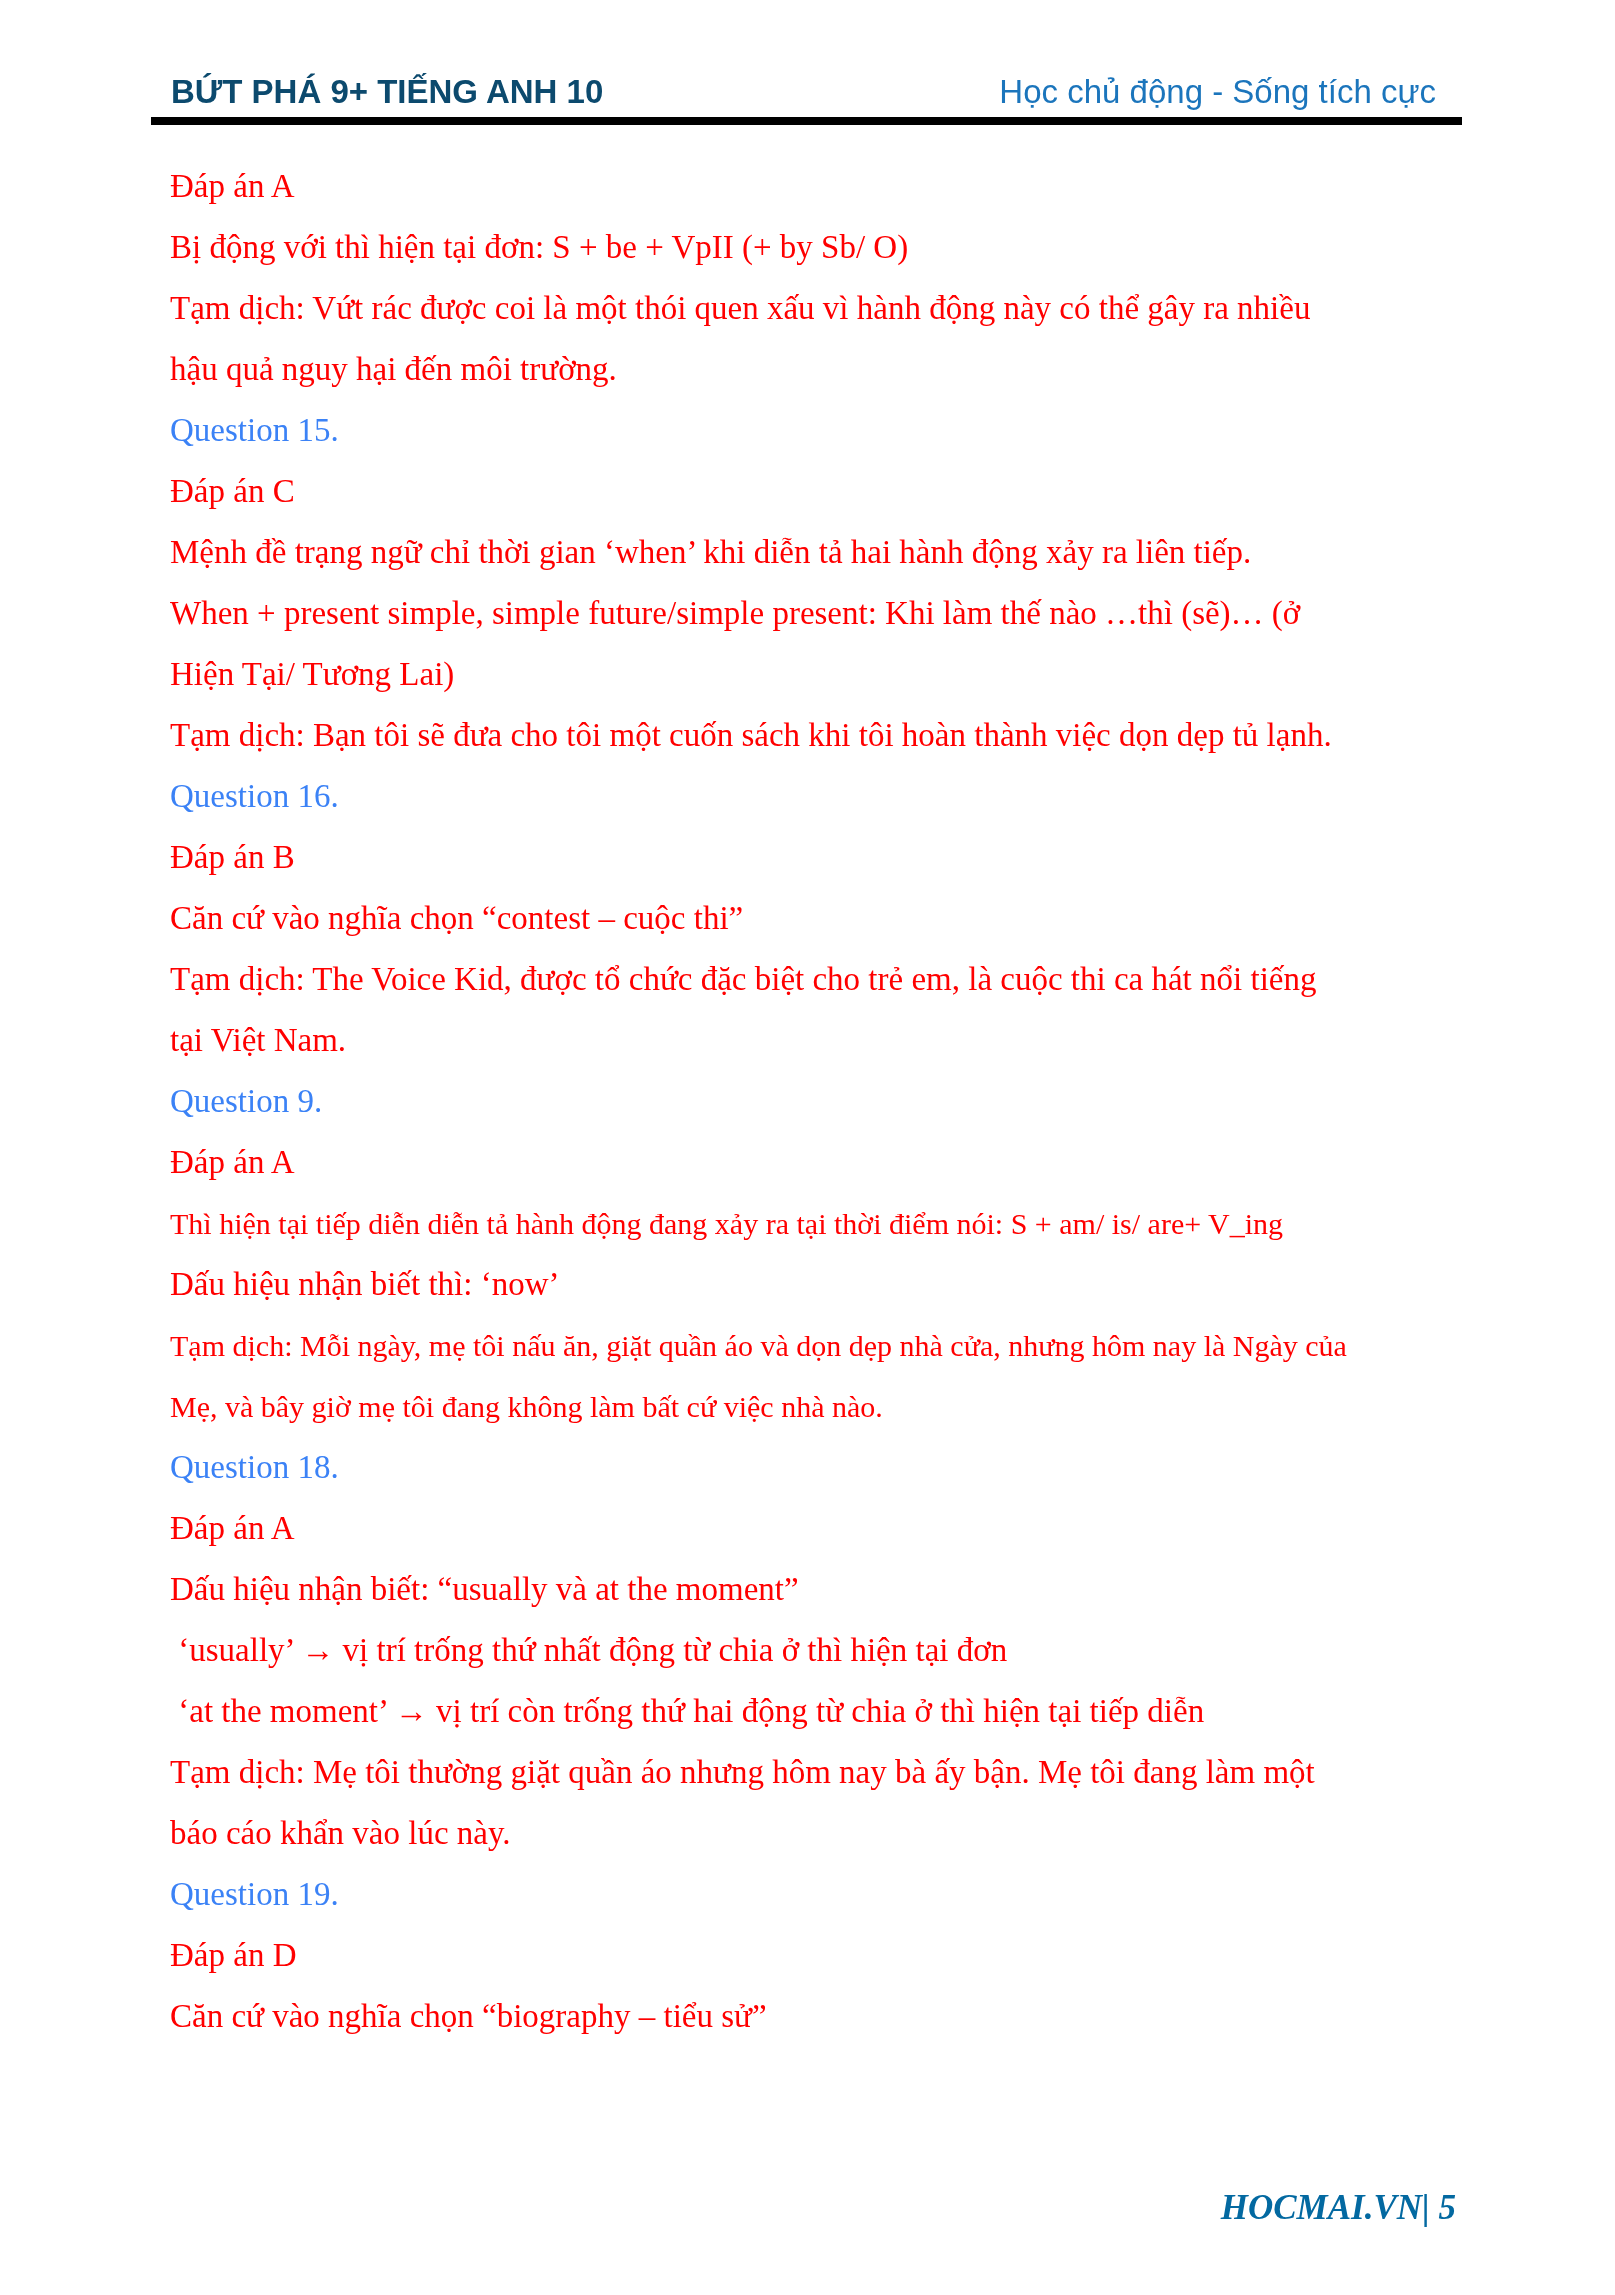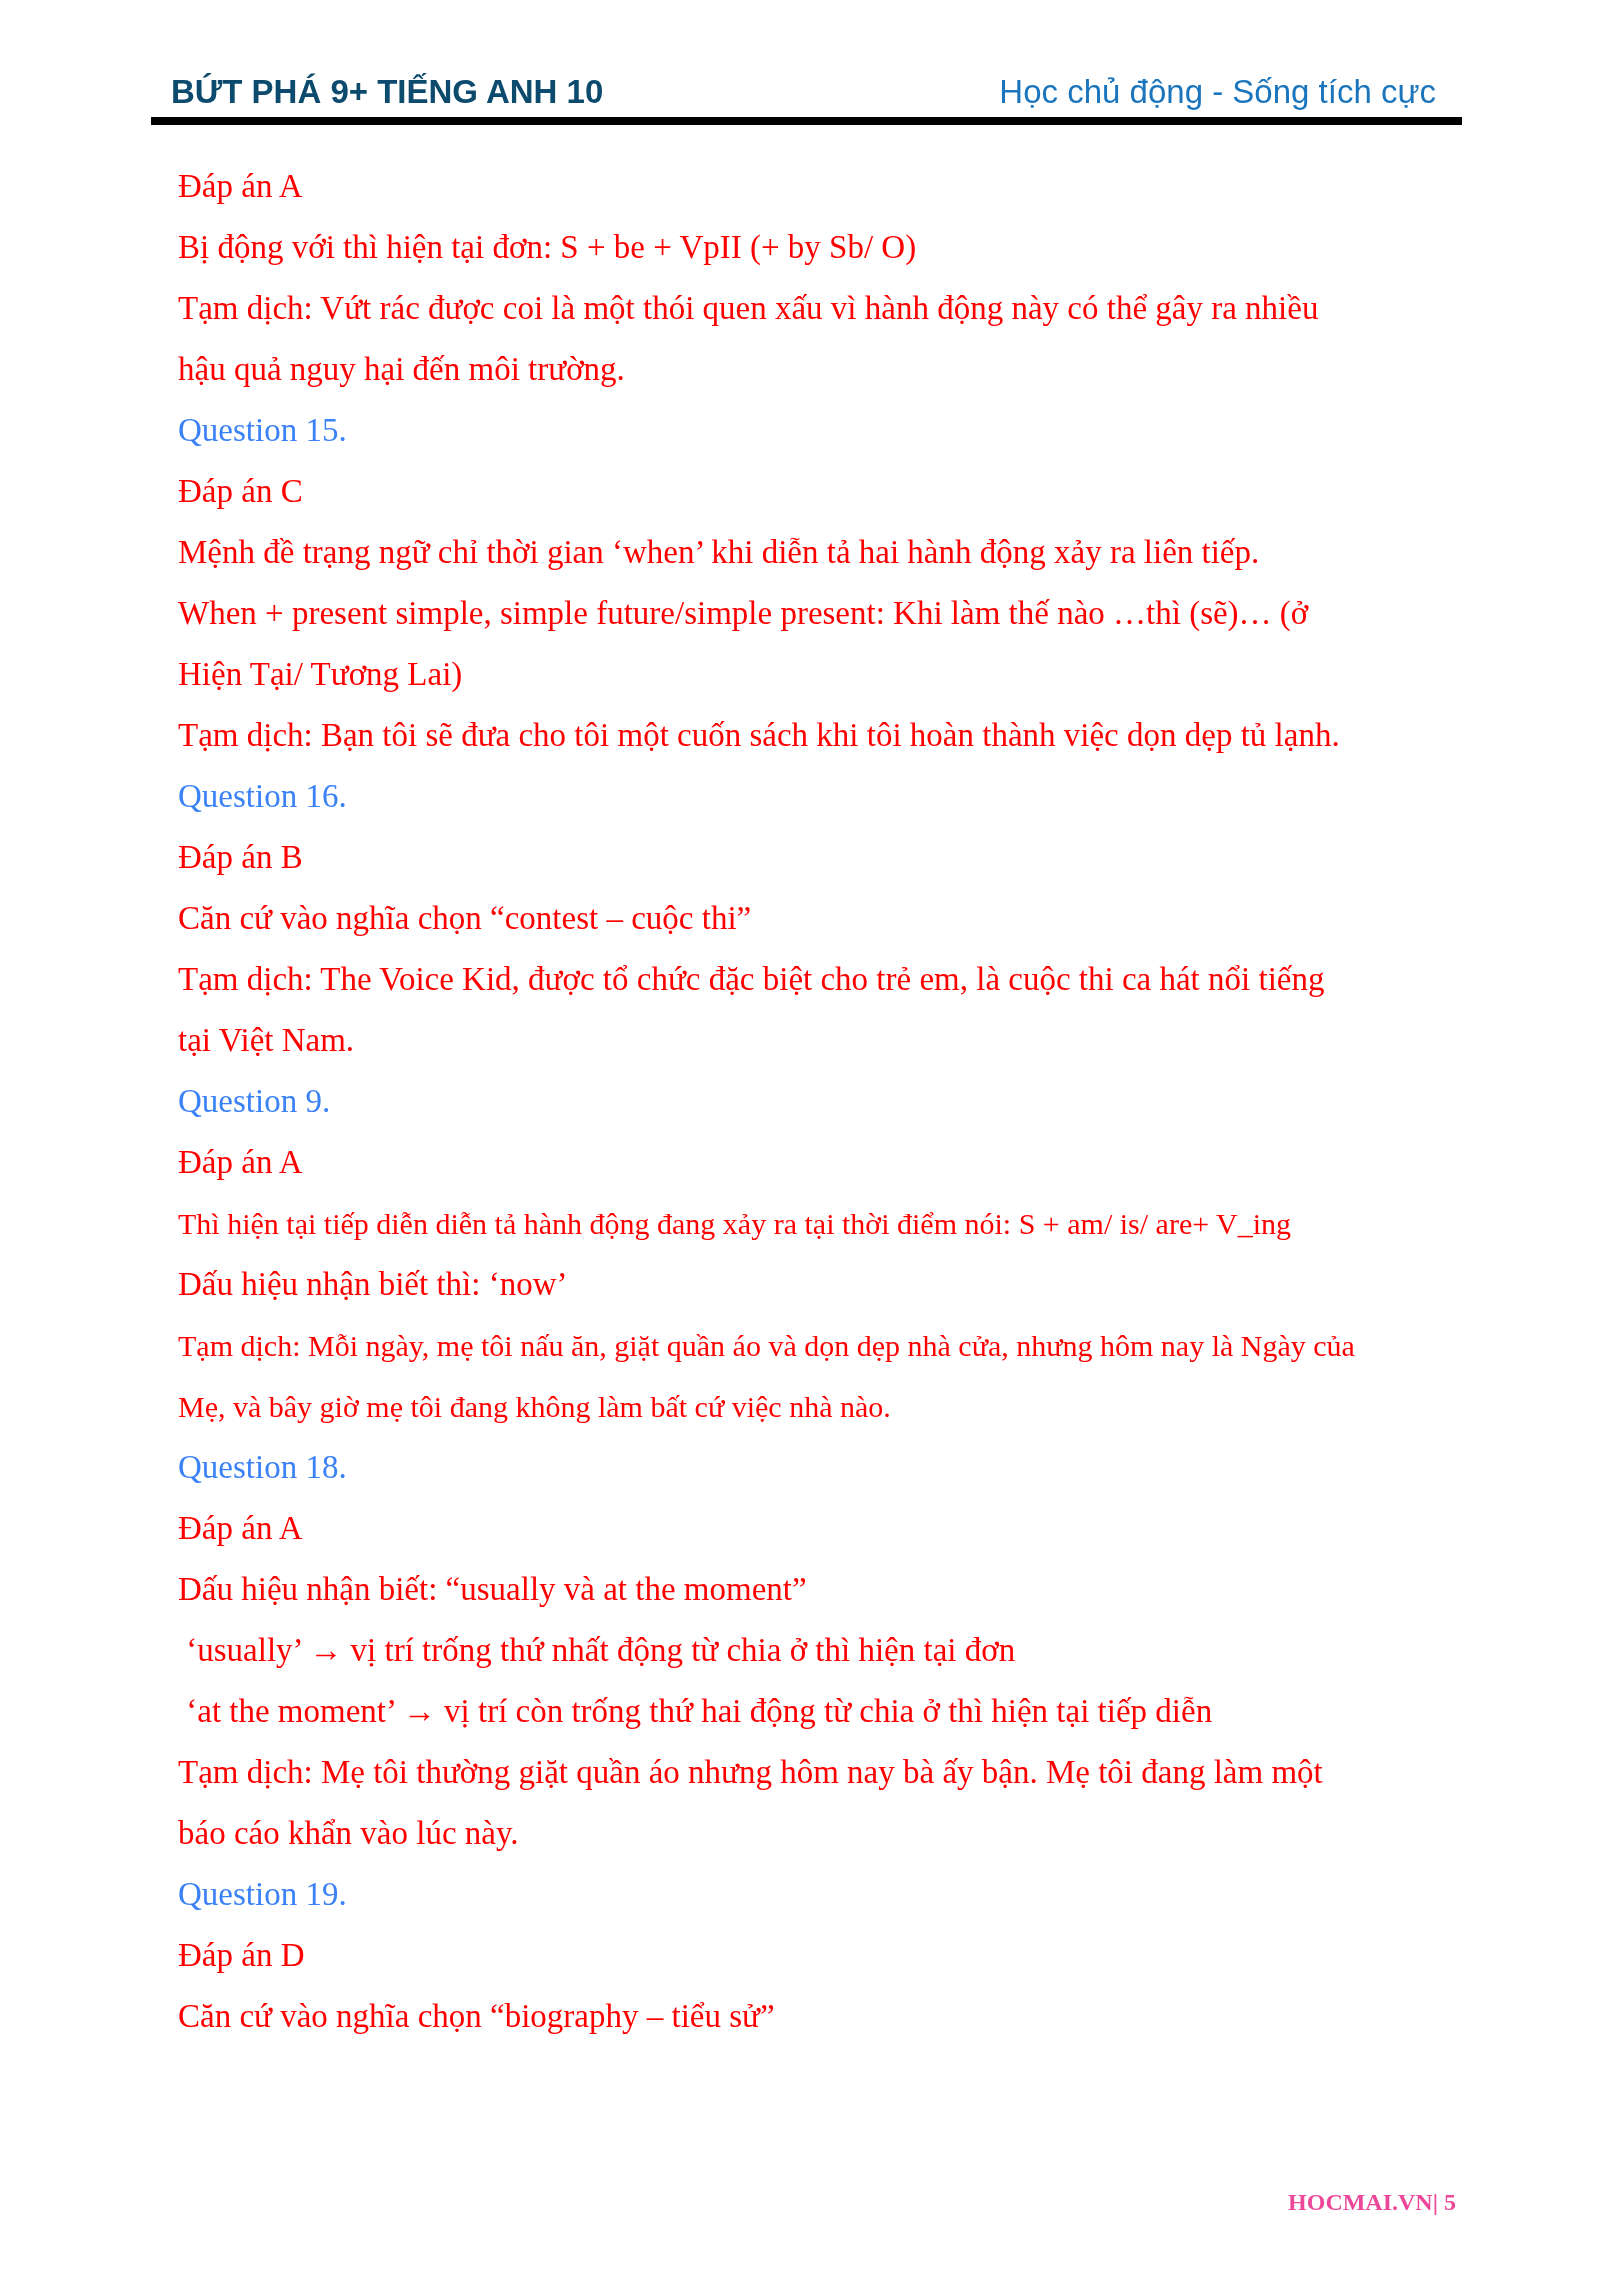--- a/index.html
+++ b/index.html
@@ -33,7 +33,7 @@
   
   .content {
     position:absolute; left:170px; top:156px; width:1317px;
-    font-size:33px; color:#FF0000;margin-left:8px;
+    font-size:33px; color:#FF0000;
   }
   .line { height:61px; line-height:61px; white-space:pre; }
   .red { color:#FF0000; }

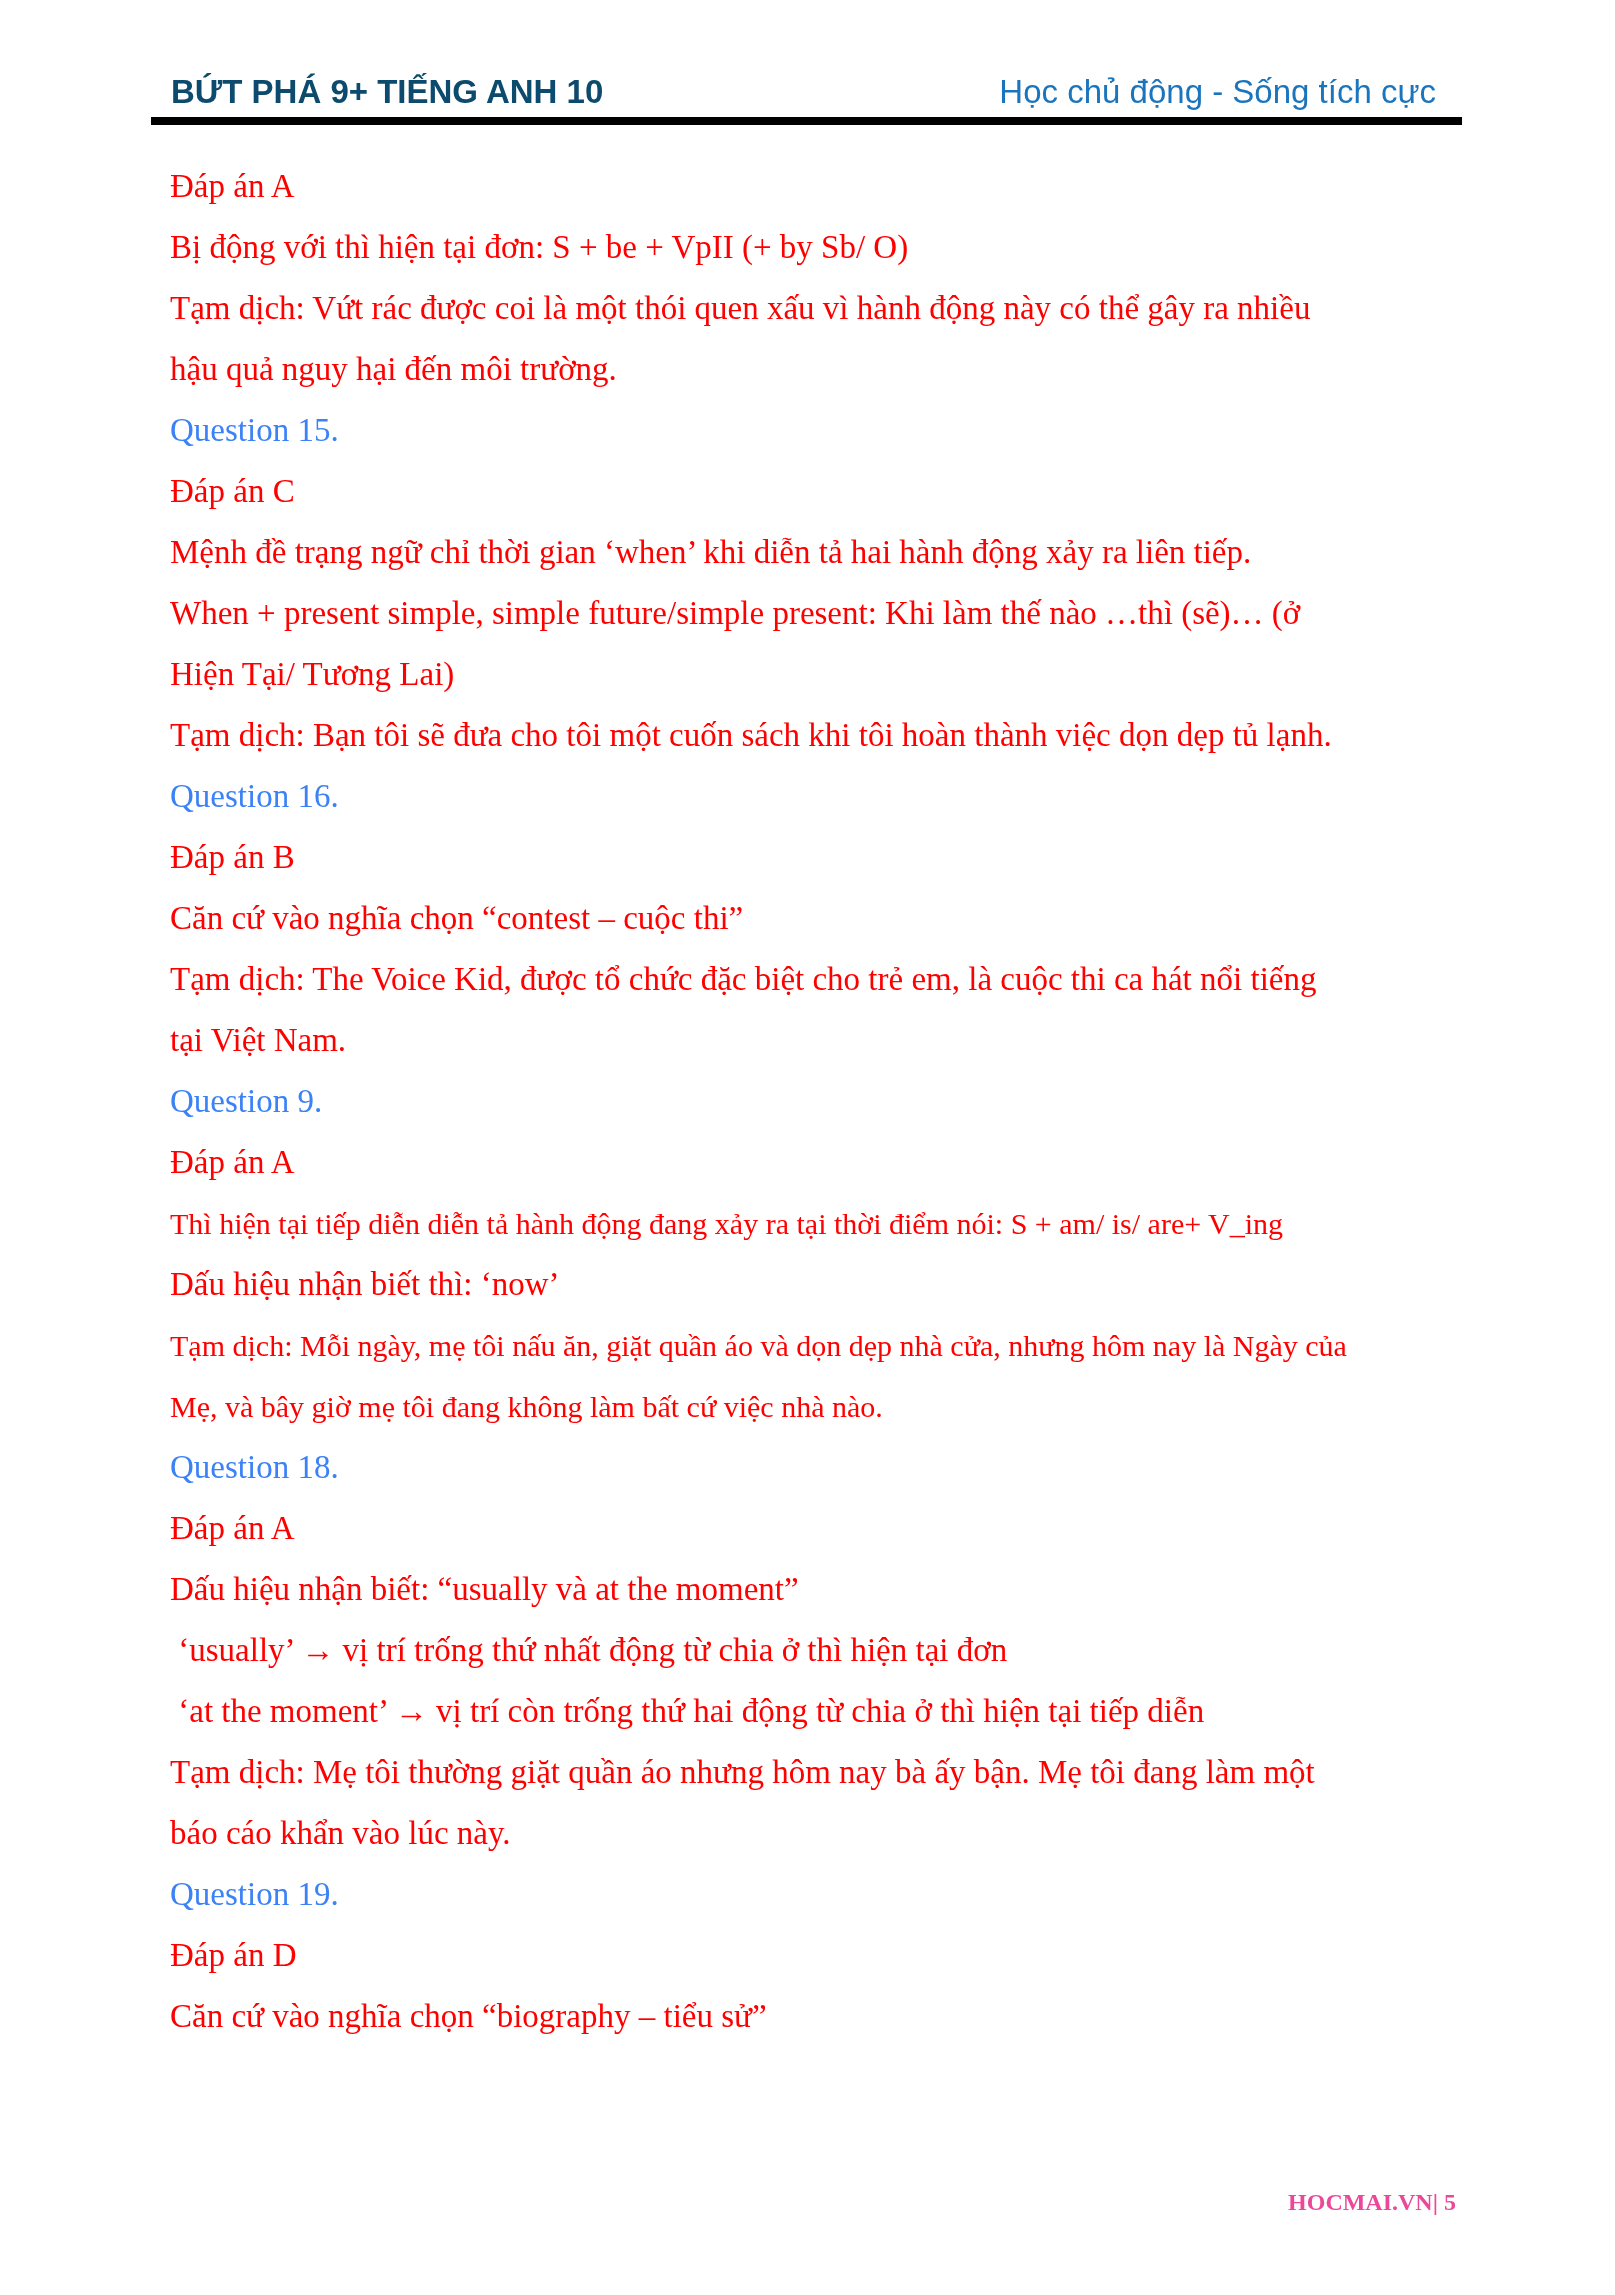--- a/index.html
+++ b/index.html
@@ -44,8 +44,8 @@
   .footer {
     position:absolute; right:159px; top:2190px;
     font-family:"Liberation Serif","DejaVu Serif",serif;
-    font-weight:bold; font-size:24px; line-height:1;
-    color:#ec4899; white-space:pre;
+    font-weight:bold; font-size:35px; line-height:1;
+    color:#0369a1; white-space:pre;font-style:italic;
   }
 </style>
 </head>

